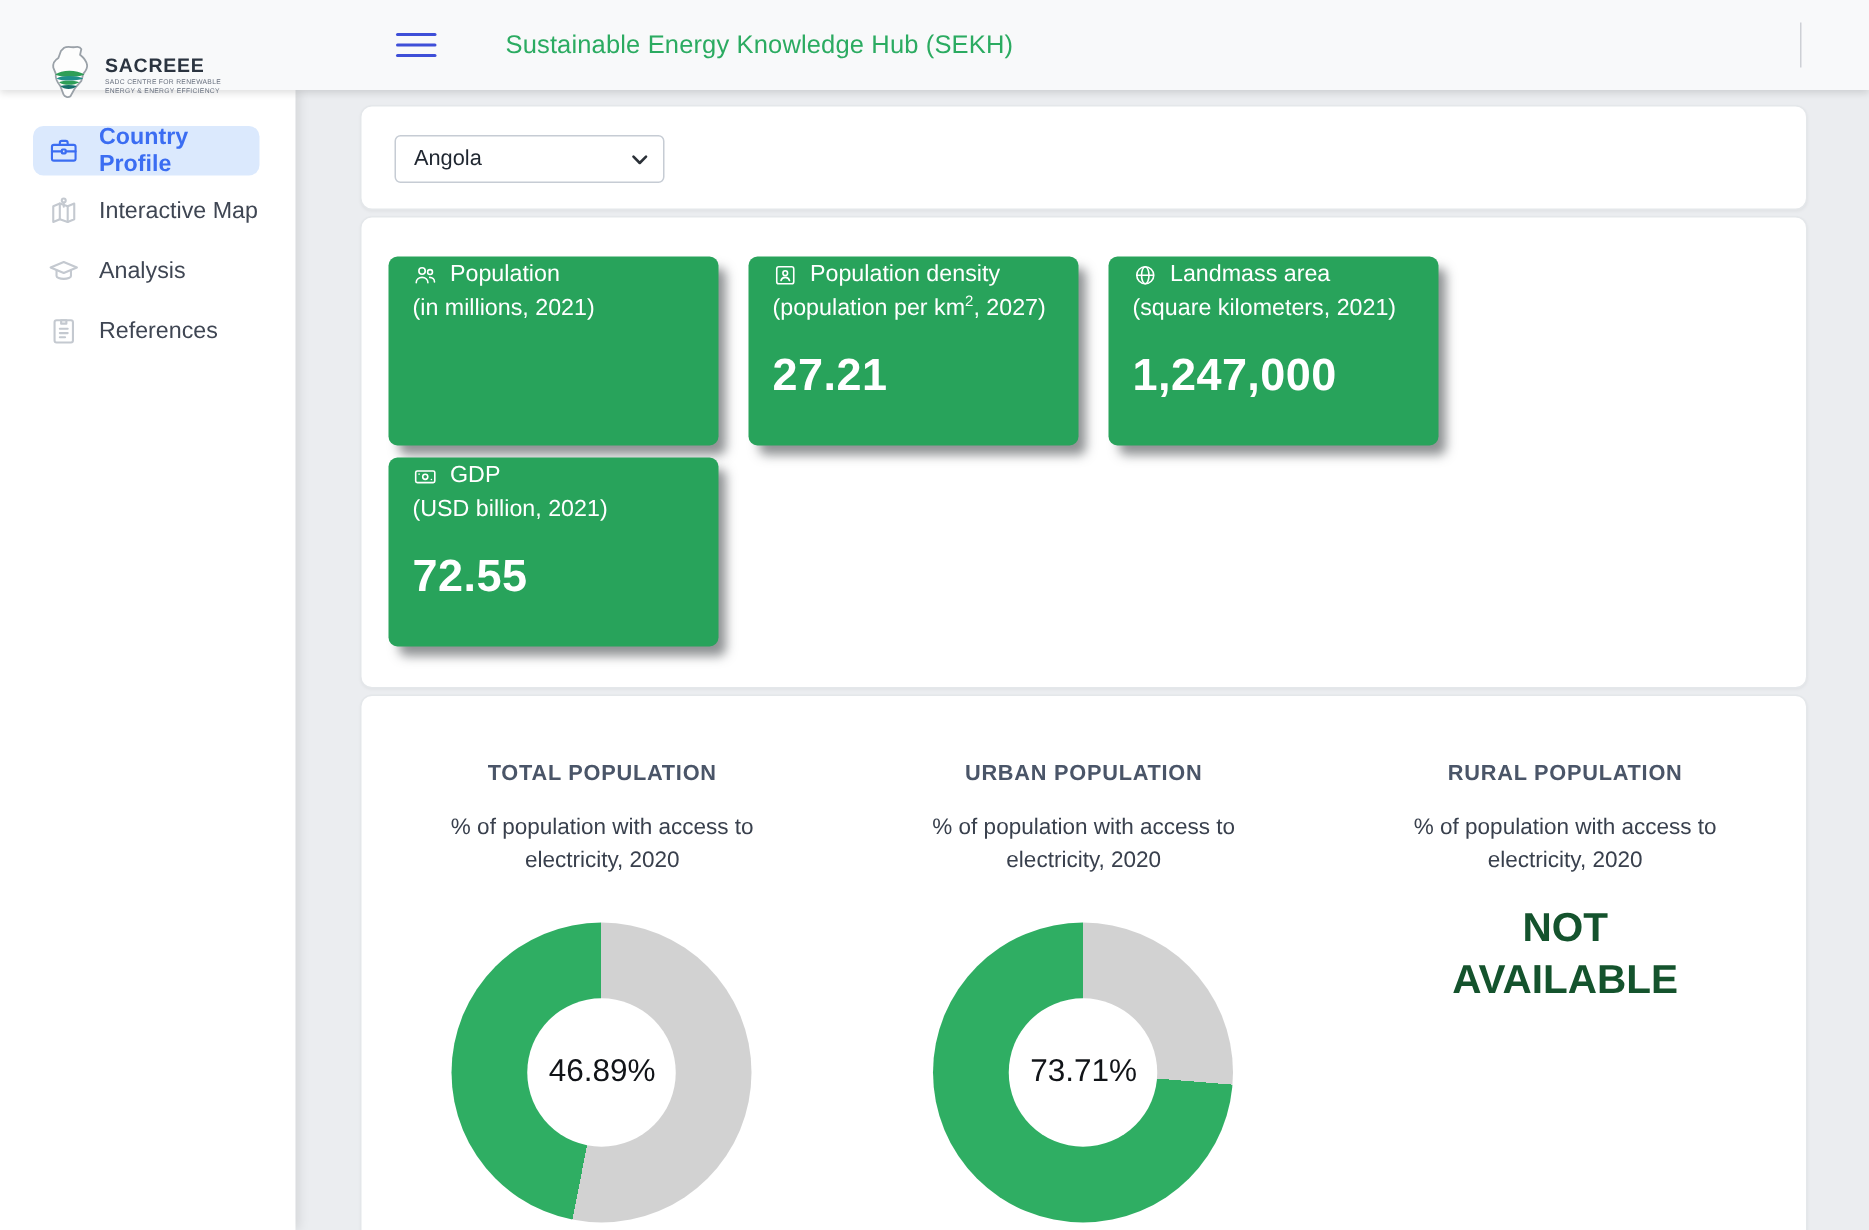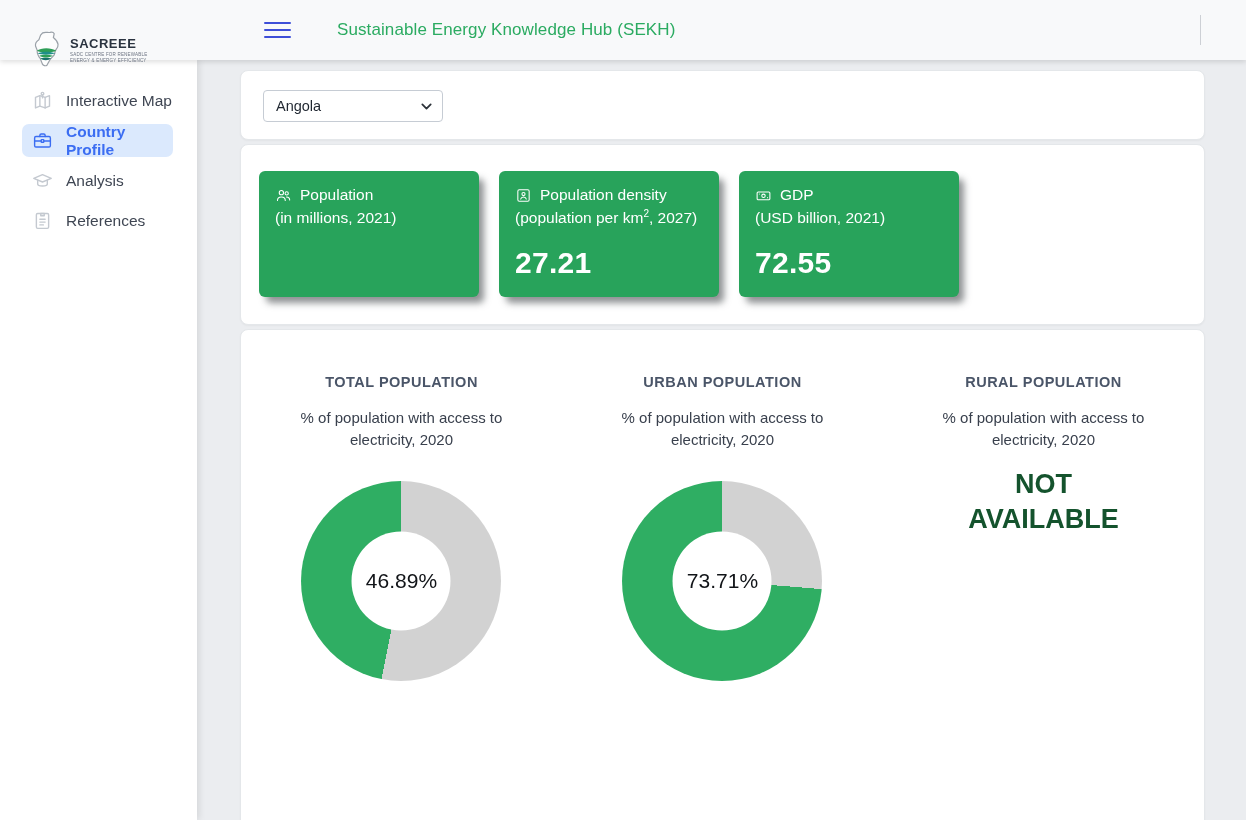--- a/index.html
+++ b/index.html
@@ -119,6 +119,17 @@
 </div>
 
 <div class="sidebar">
+  <div class="nav-item active">
+    <span class="nav-icon">
+      <svg viewBox="0 0 24 24" fill="none" stroke="currentColor" stroke-width="1.6" stroke-linecap="round" stroke-linejoin="round">
+        <rect x="3" y="7.5" width="18" height="12" rx="1.5"></rect>
+        <path d="M9 7.5V6a1.5 1.5 0 0 1 1.5-1.5h3A1.5 1.5 0 0 1 15 6v1.5"></path>
+        <path d="M3 12.5h7.5M13.5 12.5H21"></path>
+        <rect x="10.5" y="11" width="3" height="3" rx=".6"></rect>
+      </svg>
+    </span>
+    <span>Country Profile</span>
+  </div>
   <div class="nav-item">
     <span class="nav-icon">
       <svg viewBox="0 0 24 24" fill="none" stroke="currentColor" stroke-width="1.6" stroke-linecap="round" stroke-linejoin="round">
@@ -129,17 +140,6 @@
       </svg>
     </span>
     <span>Interactive Map</span>
-  </div>
-  <div class="nav-item active">
-    <span class="nav-icon">
-      <svg viewBox="0 0 24 24" fill="none" stroke="currentColor" stroke-width="1.6" stroke-linecap="round" stroke-linejoin="round">
-        <rect x="3" y="7.5" width="18" height="12" rx="1.5"></rect>
-        <path d="M9 7.5V6a1.5 1.5 0 0 1 1.5-1.5h3A1.5 1.5 0 0 1 15 6v1.5"></path>
-        <path d="M3 12.5h7.5M13.5 12.5H21"></path>
-        <rect x="10.5" y="11" width="3" height="3" rx=".6"></rect>
-      </svg>
-    </span>
-    <span>Country Profile</span>
   </div>
   <div class="nav-item">
     <span class="nav-icon">

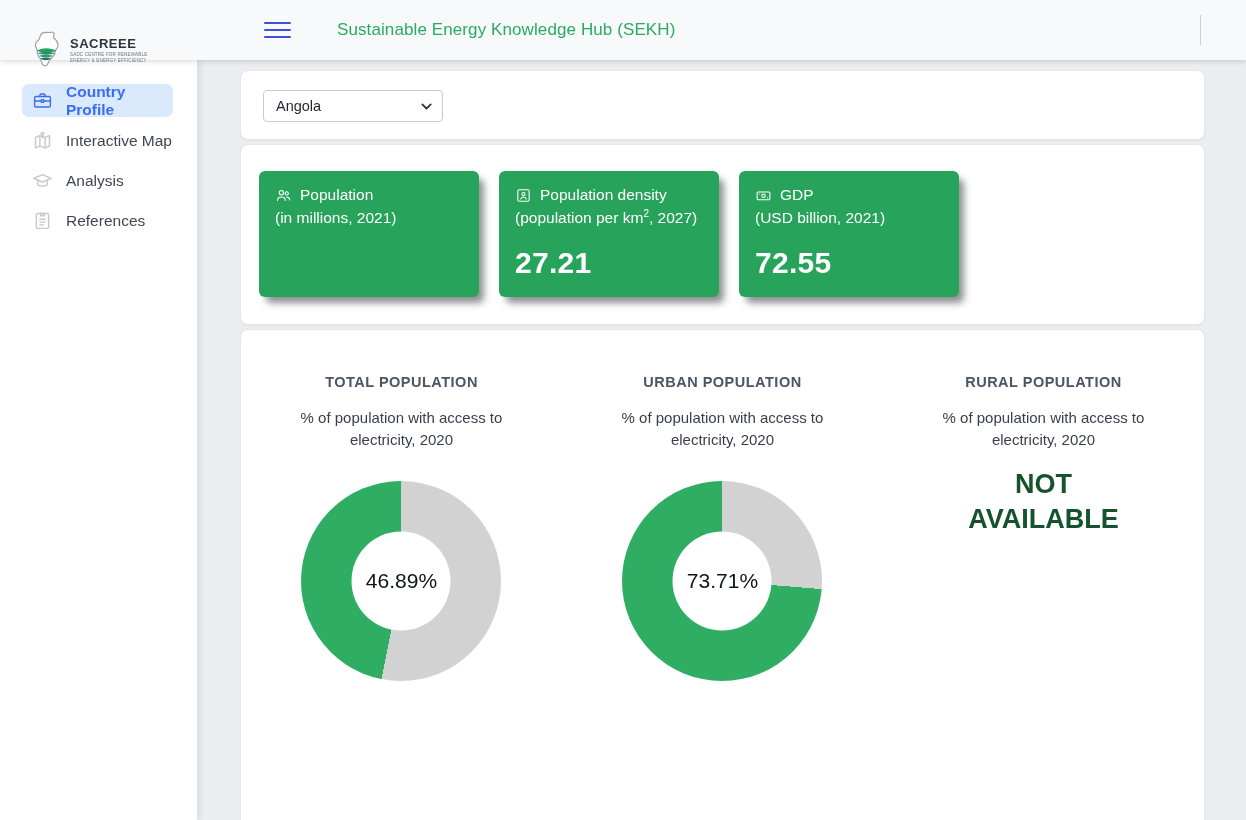--- a/index.html
+++ b/index.html
@@ -57,7 +57,7 @@
   .stat-grid { display:flex; flex-wrap:wrap; column-gap:20px; row-gap:8px; }
   .stat-card {
     width:220px; height:126px; background:#28a35b; border-radius:6px;
-    color:#fff; padding:15px 16px;
+    color:#fff; padding:3px 16px;
     box-shadow:6px 7px 7px -1px rgba(50,54,58,.55);
   }
   .stat-title-row { display:flex; align-items:center; gap:8px; font-size:15.5px; }

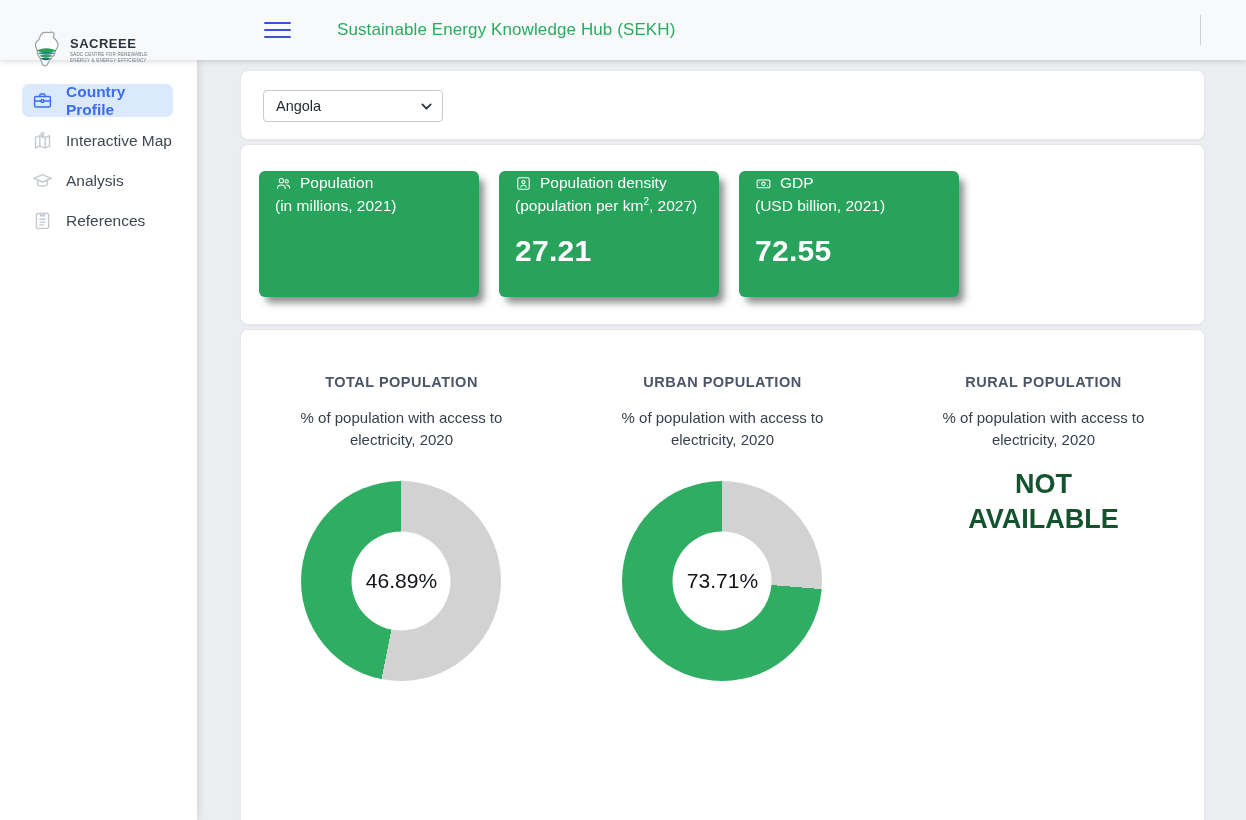--- a/index.html
+++ b/index.html
@@ -208,6 +208,20 @@
         <div class="stat-value">27.21</div>
       </div>
 
+      <div class="stat-card">
+        <div class="stat-title-row">
+          <span class="stat-icon">
+            <svg viewBox="0 0 24 24" fill="none" stroke="#fff" stroke-width="1.5">
+              <circle cx="12" cy="12" r="8"></circle>
+              <ellipse cx="12" cy="12" rx="3.5" ry="8"></ellipse>
+              <path d="M4 12h16"></path>
+            </svg>
+          </span>
+          <span>Landmass area</span>
+        </div>
+        <div class="stat-sub"><span>(square kilometers, 2021)</span><sup></sup><span></span></div>
+        <div class="stat-value">1,247,000</div>
+      </div>
 
       <div class="stat-card">
         <div class="stat-title-row">

